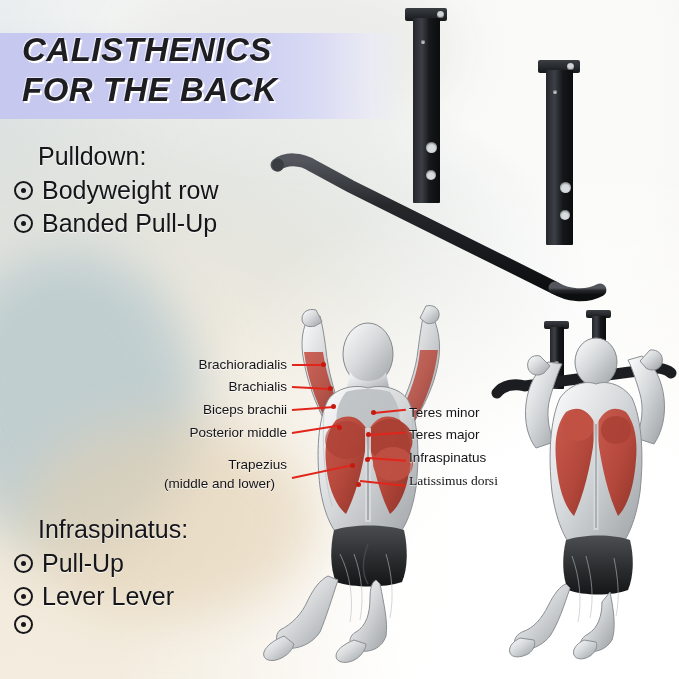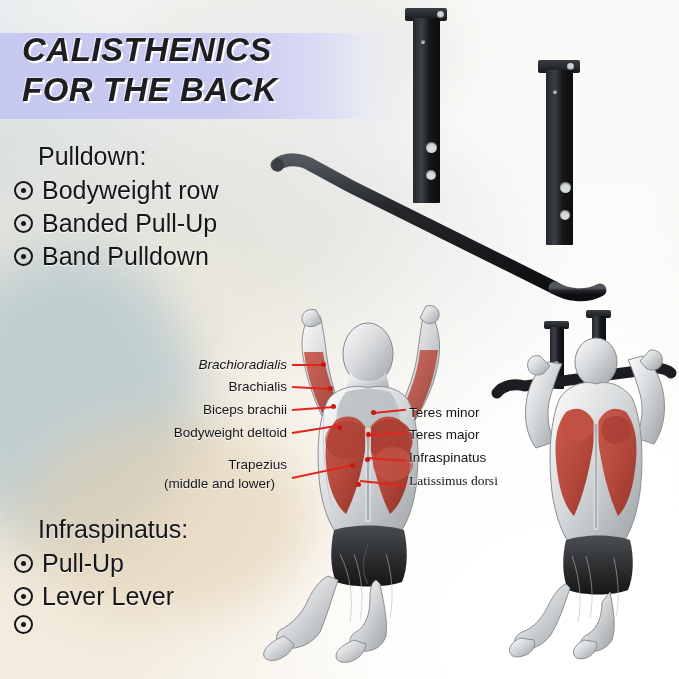--- a/index.html
+++ b/index.html
@@ -278,10 +278,6 @@
       <span class="bullet"></span>
       <span class="li-label">Banded Pull-Up</span>
     </div>
-    <div class="li">
-      <span class="bullet"></span>
-      <span class="li-label">Band Pulldown</span>
-    </div>
   </div>
 
   <div class="list" id="intermediate-list">

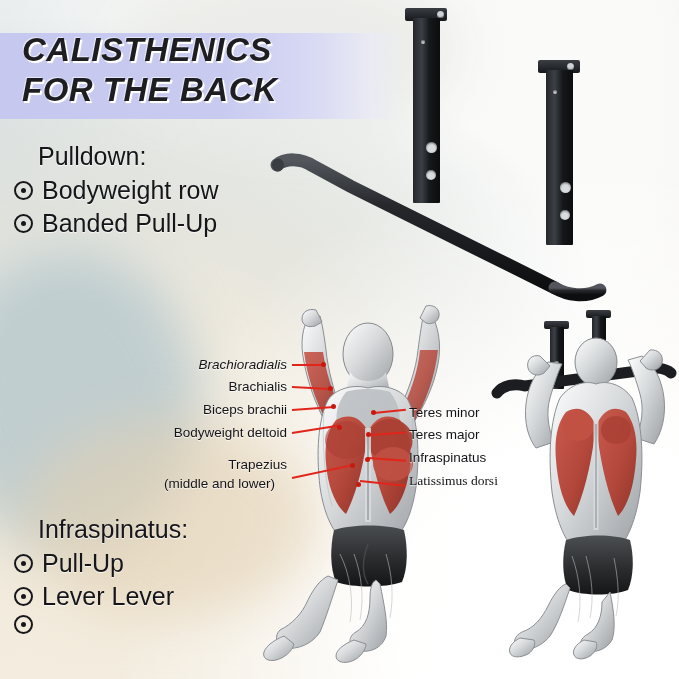--- a/index.html
+++ b/index.html
@@ -295,7 +295,7 @@
     </div>
   </div>
 
-  <div class="mlabel right-al" style="left:287px;top:357px;font-style:italic;">Brachioradialis</div>
+  <div class="mlabel right-al" style="left:287px;top:357px;">Brachioradialis</div>
   <div class="leader" style="left:292px;top:364px;width:31px;"></div>
   <div class="leaddot" style="left:321px;top:362px;"></div>
 

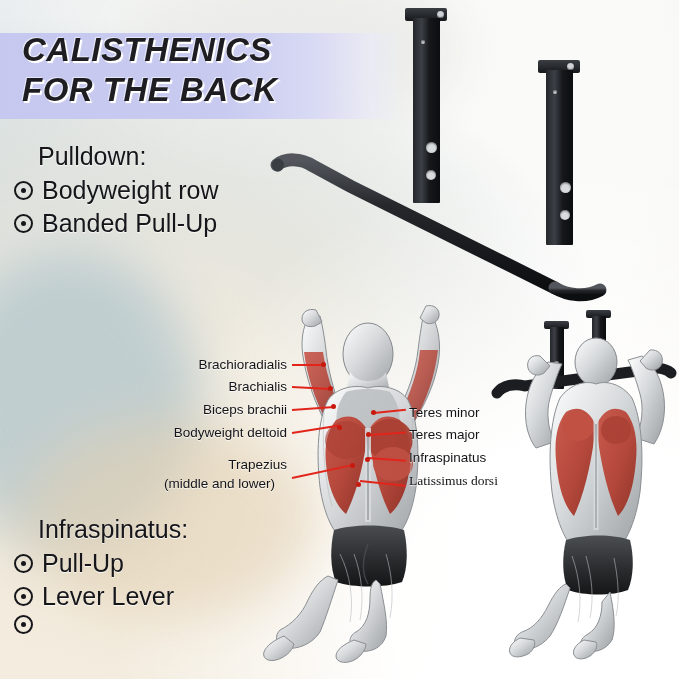--- a/index.html
+++ b/index.html
@@ -307,7 +307,7 @@
   <div class="leader" style="left:292px;top:409px;width:42px;transform:rotate(-4deg);"></div>
   <div class="leaddot" style="left:331px;top:404px;"></div>
 
-  <div class="mlabel right-al" style="left:287px;top:425px;">Bodyweight deltoid</div>
+  <div class="mlabel right-al" style="left:287px;top:425px;">Posterior middle</div>
   <div class="leader" style="left:292px;top:432px;width:48px;transform:rotate(-9deg);"></div>
   <div class="leaddot" style="left:337px;top:425px;"></div>
 

